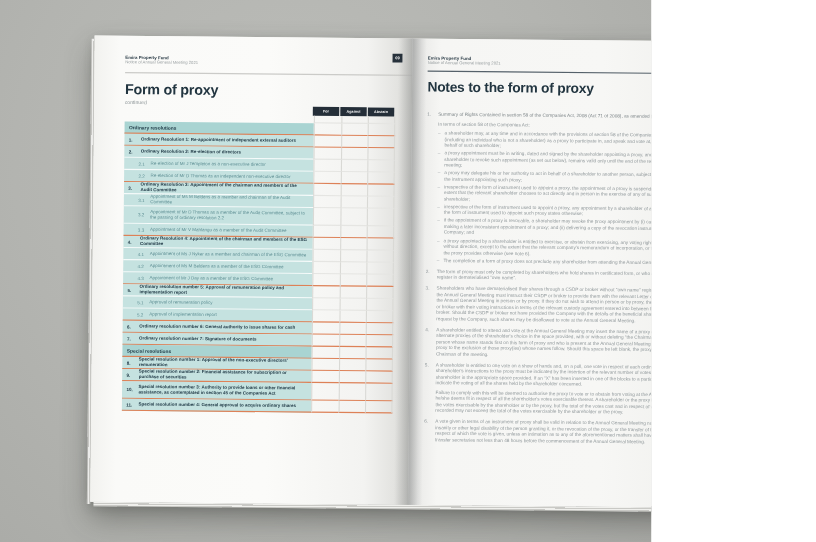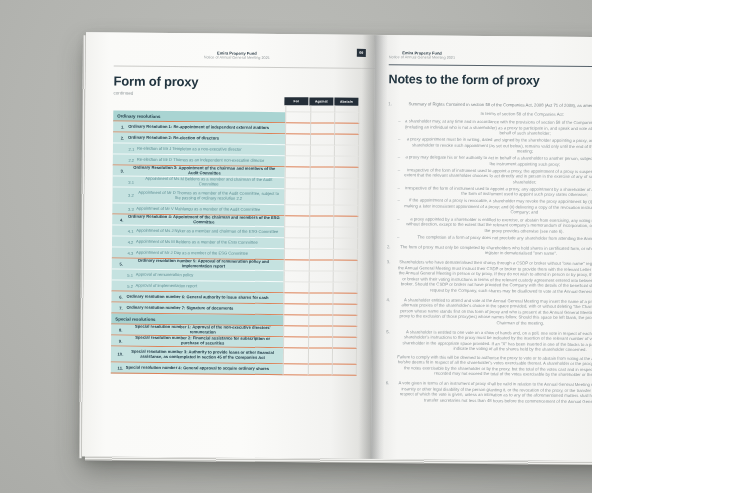--- a/index.html
+++ b/index.html
@@ -5,7 +5,7 @@
   html,body{margin:0;padding:0;}
   .stage{position:relative;width:592px;height:493px;overflow:hidden;
     background:radial-gradient(ellipse at 45% 30%, #bcbdb9 0%, #b3b4b0 55%, #a9aaa6 100%);
-    font-family:"Liberation Sans", sans-serif;text-align:center;}
+    font-family:"Liberation Sans", sans-serif;}
   .book{position:absolute;left:84px;top:35px;width:578px;height:424px;
     transform:rotate(0.55deg);transform-origin:50% 50%;
     background:#f5f5f3;

